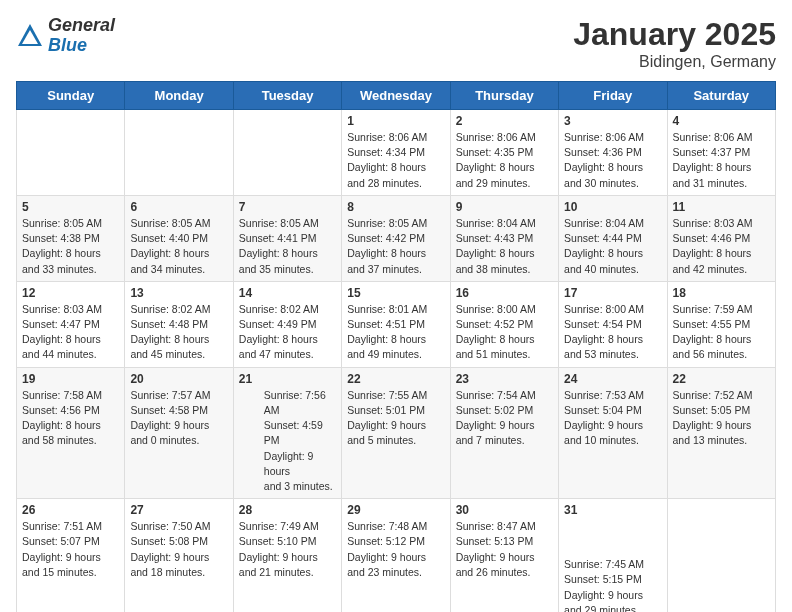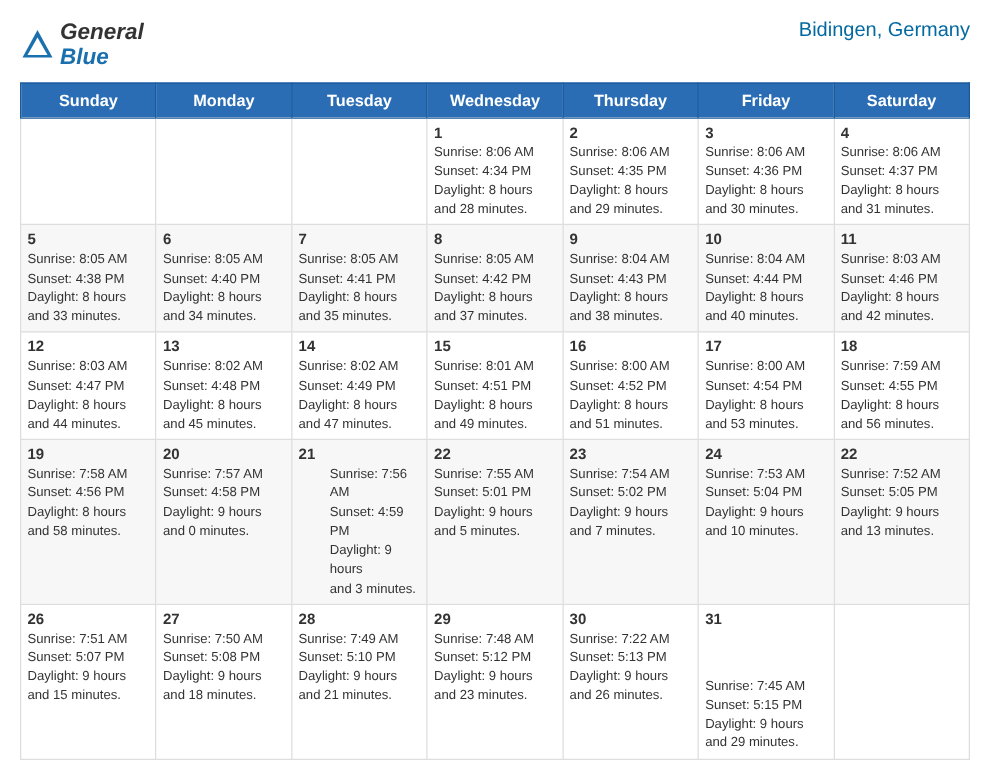--- a/index.html
+++ b/index.html
@@ -104,6 +104,7 @@
     </div>
   </div>
   <div class="title-block">
+    <div class="main-title">January 2025</div>
     <div class="subtitle">Bidingen, Germany</div>
   </div>
 </div>

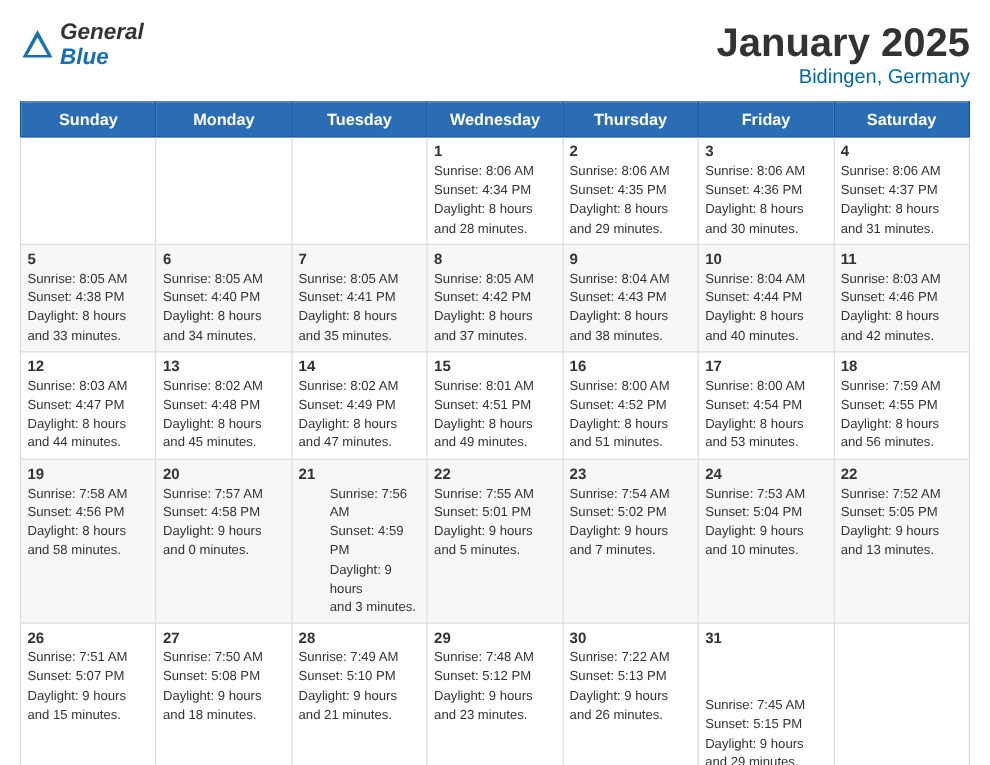--- a/index.html
+++ b/index.html
@@ -51,7 +51,7 @@
     }
     .subtitle {
       font-size: 16px;
-      color: #0369a1;
+      color: #404040;
     }
     table {
       width: 100%;

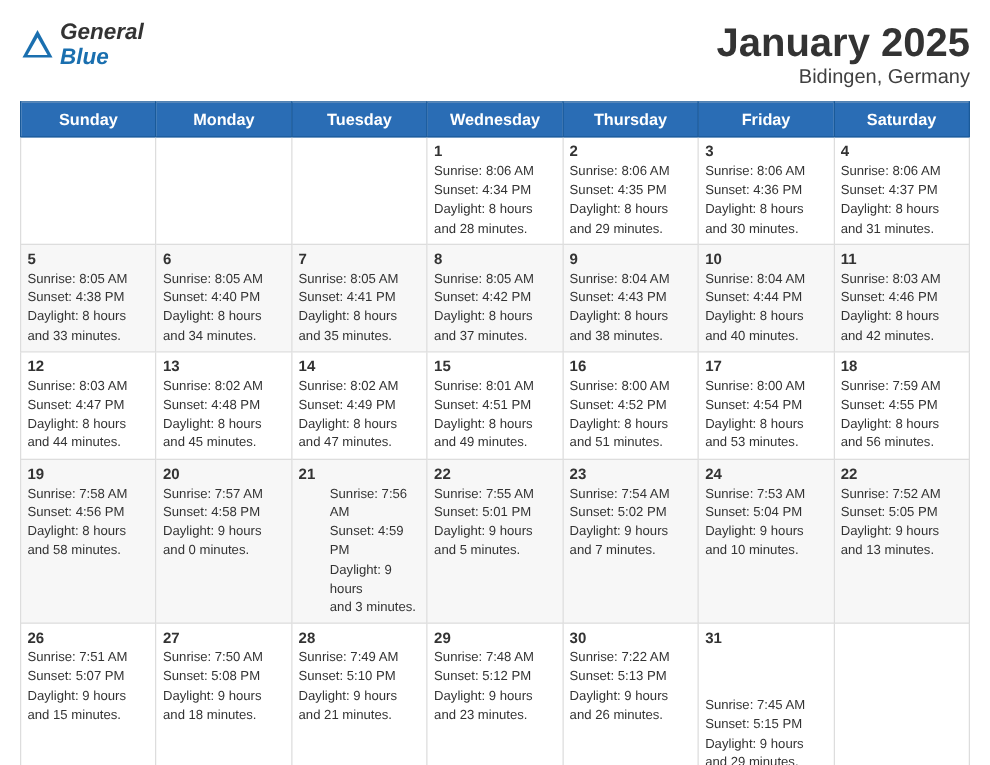--- a/index.html
+++ b/index.html
@@ -339,7 +339,7 @@
         </td>
         <td>
           <span class="day-num">30</span>
-          <div class="day-info" style="white-space: pre-line;">Sunrise: 7:22 AM
+          <div class="day-info" style="white-space: pre-line;">Sunrise: 8:47 AM
 Sunset: 5:13 PM
 Daylight: 9 hours
 and 26 minutes.</div>

